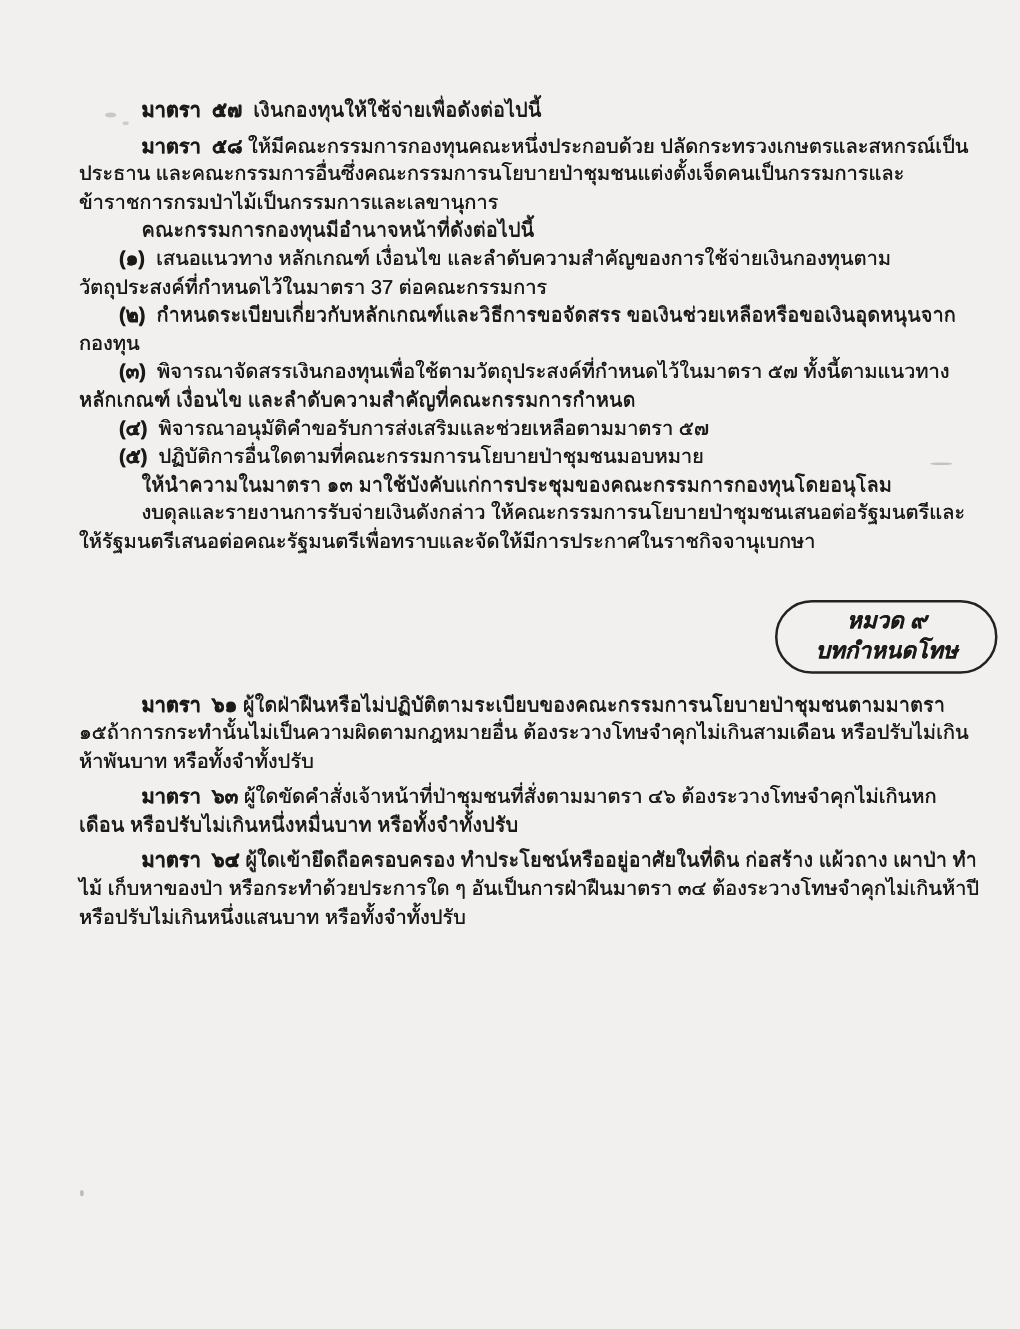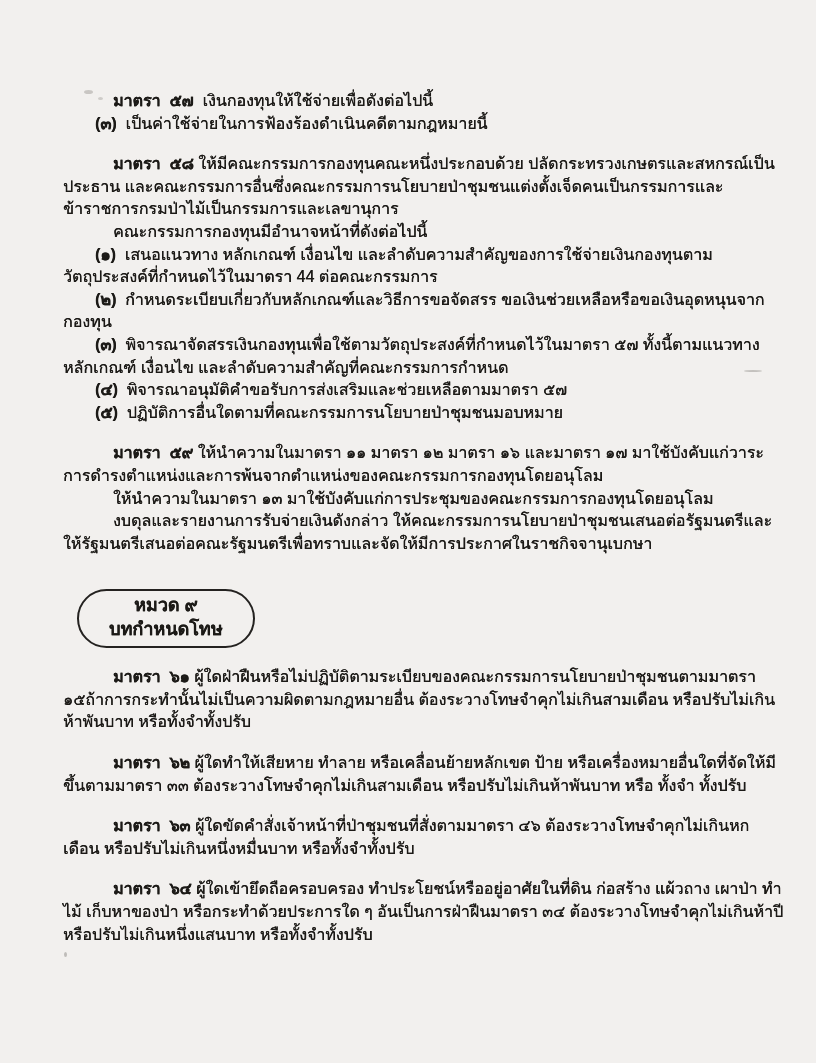--- a/index.html
+++ b/index.html
@@ -25,7 +25,7 @@
   }
   .ind-a { text-indent: 50px; }  
   .ind-b { text-indent: 32px; }  
-  .sp    { margin-top: 18px; }    
+  .sp    { margin-top: 6px; }    
   .lead  { font-weight: bold; }
   .badge-row {
     margin: 34px 0 15px 0;

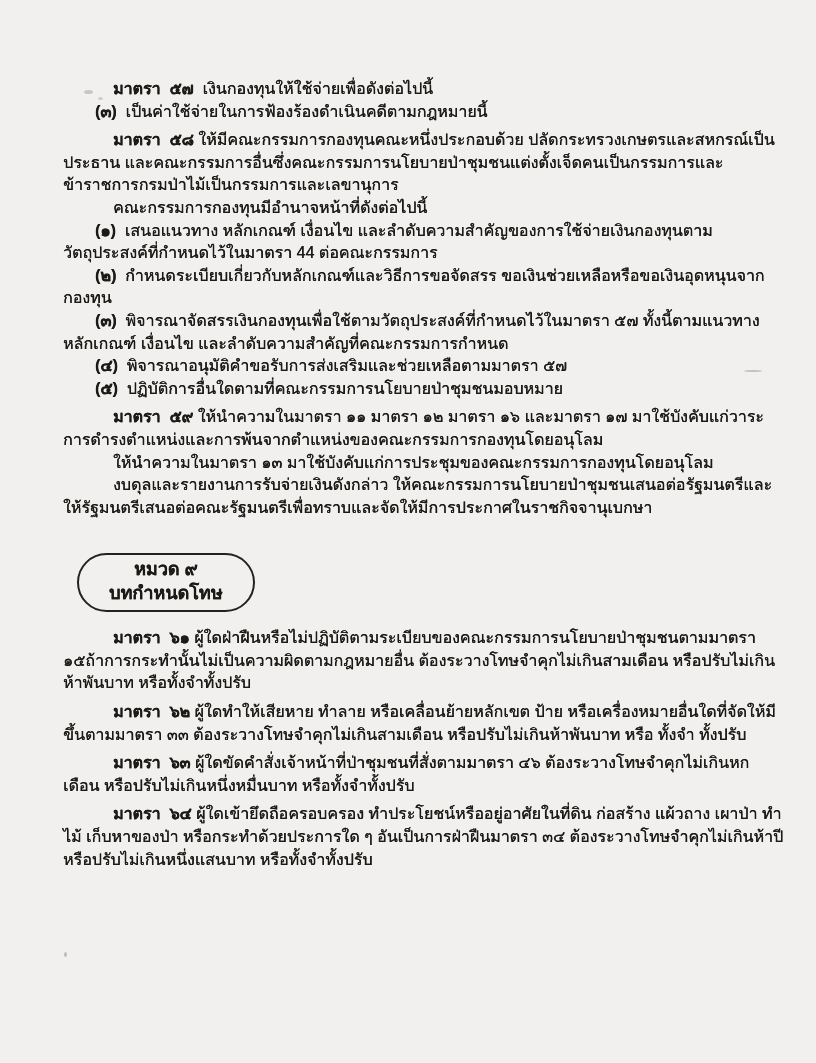--- a/index.html
+++ b/index.html
@@ -66,7 +66,6 @@
 
 
 
-  <p class="para ind-b"><b class="lead">(๓)</b><span>  เป็นค่าใช้จ่ายในการฟ้องร้องดำเนินคดีตามกฎหมายนี้</span></p>
 
 
 

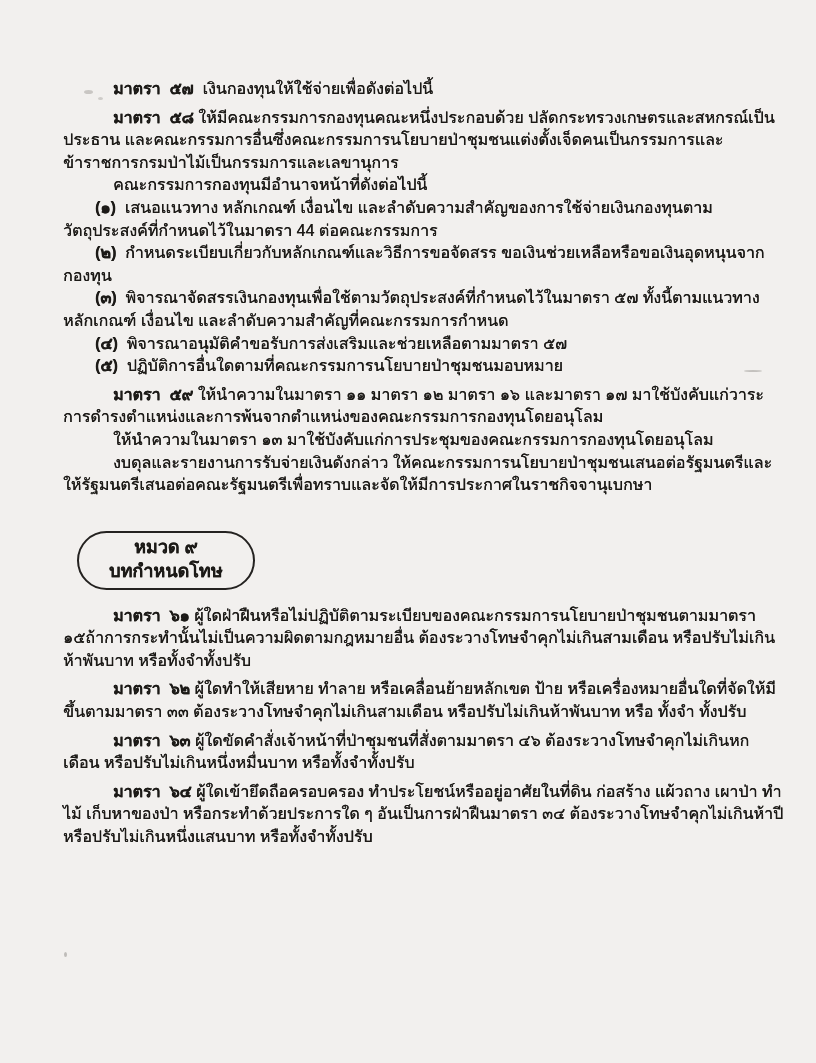--- a/index.html
+++ b/index.html
@@ -73,7 +73,7 @@
 
   <p class="para ind-a"><span>คณะกรรมการกองทุนมีอำนาจหน้าที่ดังต่อไปนี้</span></p>
 
-  <p class="para ind-b"><b class="lead">(๑)</b><span>  เสนอแนวทาง หลักเกณฑ์ เงื่อนไข และลำดับความสำคัญของการใช้จ่ายเงินกองทุนตามวัตถุประสงค์ที่กำหนดไว้ในมาตรา 44 ต่อคณะกรรมการ</span></p>
+  <p class="para ind-b"><b class="lead">(๑)</b><span>  เสนอแนวทาง หลักเกณฑ์ เงื่อนไข และลำดับความสำคัญของการใช้จ่ายเงินกองทุนตามวัตถุประสงค์ที่กำหนดไว้ในมาตรา 37 ต่อคณะกรรมการ</span></p>
 
   <p class="para ind-b"><b class="lead">(๒)</b><span>  กำหนดระเบียบเกี่ยวกับหลักเกณฑ์และวิธีการขอจัดสรร ขอเงินช่วยเหลือหรือขอเงินอุดหนุนจากกองทุน</span></p>
 

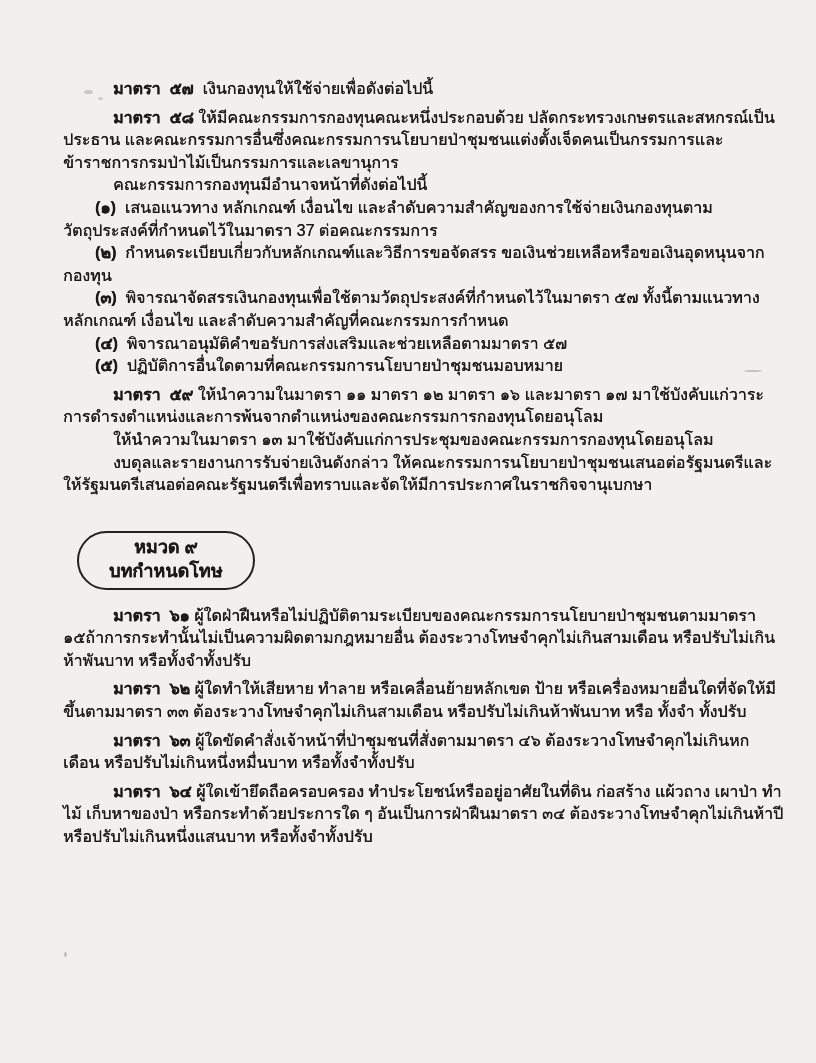--- a/index.html
+++ b/index.html
@@ -83,7 +83,6 @@
 
   <p class="para ind-b"><b class="lead">(๕)</b><span>  ปฏิบัติการอื่นใดตามที่คณะกรรมการนโยบายป่าชุมชนมอบหมาย</span></p>
 
-  <p class="para ind-a sp"><b class="lead">มาตรา  ๕๙</b><span> ให้นำความในมาตรา ๑๑ มาตรา ๑๒ มาตรา ๑๖ และมาตรา ๑๗ มาใช้บังคับแก่วาระการดำรงตำแหน่งและการพ้นจากตำแหน่งของคณะกรรมการกองทุนโดยอนุโลม</span></p>
 
   <p class="para ind-a"><span>ให้นำความในมาตรา ๑๓ มาใช้บังคับแก่การประชุมของคณะกรรมการกองทุนโดยอนุโลม</span></p>
 

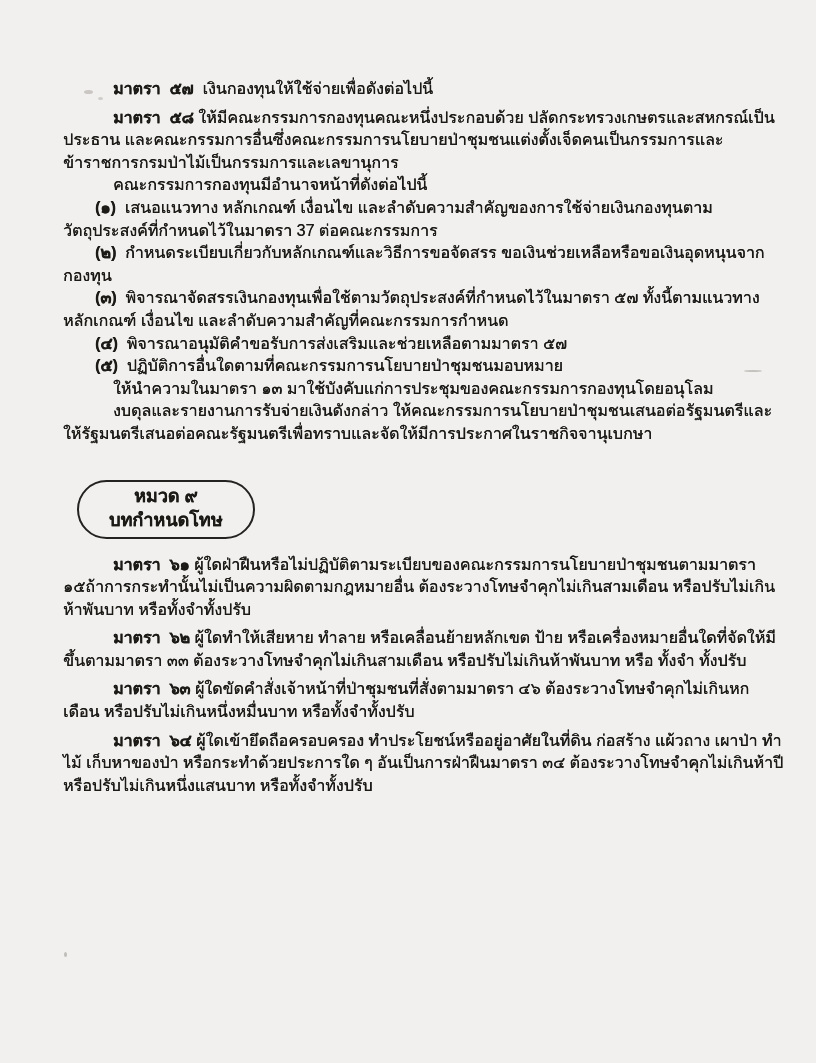--- a/index.html
+++ b/index.html
@@ -30,7 +30,8 @@
   .badge-row {
     margin: 34px 0 15px 0;
     display: flex;
-    justify-content: flex-start;
+    justify-content: flex-end;
+    font-style: italic;
   }
   .badge {
     transform: translateX(14px);

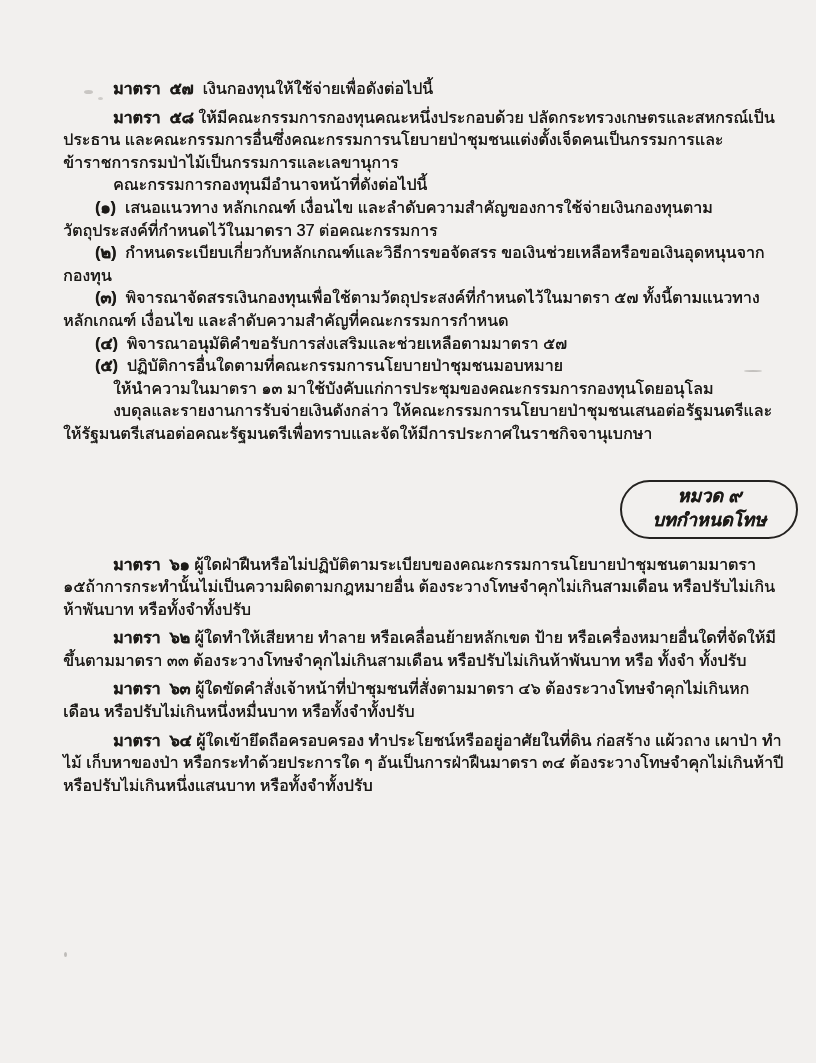--- a/index.html
+++ b/index.html
@@ -96,7 +96,6 @@
 
   <p class="para ind-a sp"><b class="lead">มาตรา  ๖๑</b><span> ผู้ใดฝ่าฝืนหรือไม่ปฏิบัติตามระเบียบของคณะกรรมการนโยบายป่าชุมชนตามมาตรา ๑๕ถ้าการกระทำนั้นไม่เป็นความผิดตามกฎหมายอื่น ต้องระวางโทษจำคุกไม่เกินสามเดือน หรือปรับไม่เกินห้าพันบาท หรือทั้งจำทั้งปรับ</span></p>
 
-  <p class="para ind-a sp"><b class="lead">มาตรา  ๖๒</b><span> ผู้ใดทำให้เสียหาย ทำลาย หรือเคลื่อนย้ายหลักเขต ป้าย หรือเครื่องหมายอื่นใดที่จัดให้มีขึ้นตามมาตรา ๓๓ ต้องระวางโทษจำคุกไม่เกินสามเดือน หรือปรับไม่เกินห้าพันบาท หรือ ทั้งจำ ทั้งปรับ</span></p>
 
   <p class="para ind-a sp"><b class="lead">มาตรา  ๖๓</b><span> ผู้ใดขัดคำสั่งเจ้าหน้าที่ป่าชุมชนที่สั่งตามมาตรา ๔๖ ต้องระวางโทษจำคุกไม่เกินหกเดือน หรือปรับไม่เกินหนึ่งหมื่นบาท หรือทั้งจำทั้งปรับ</span></p>
 

